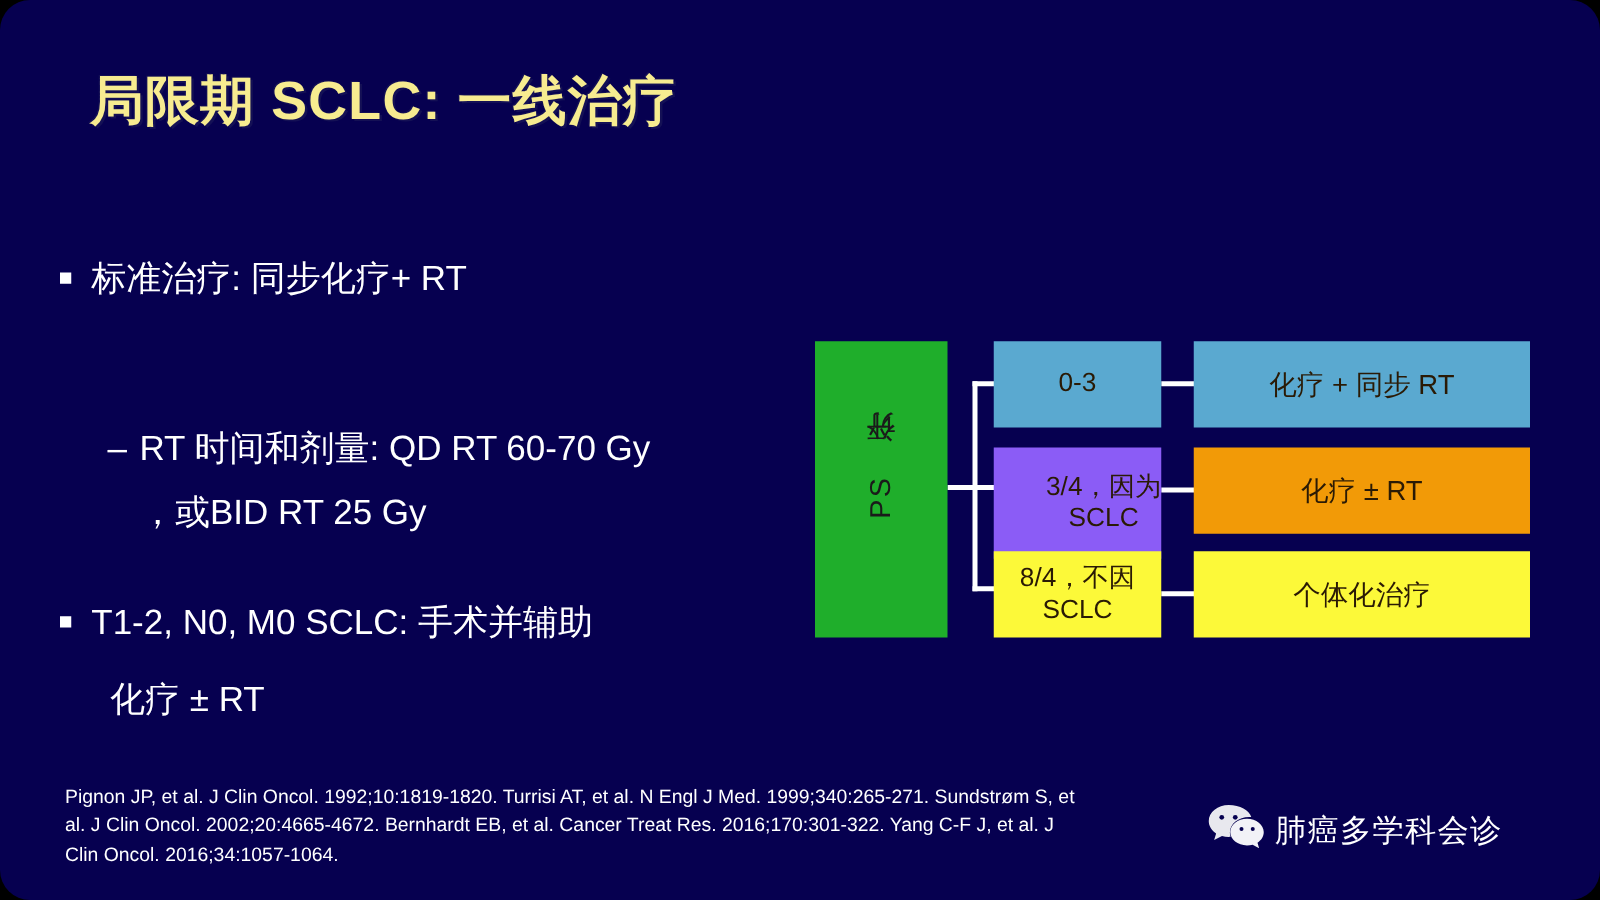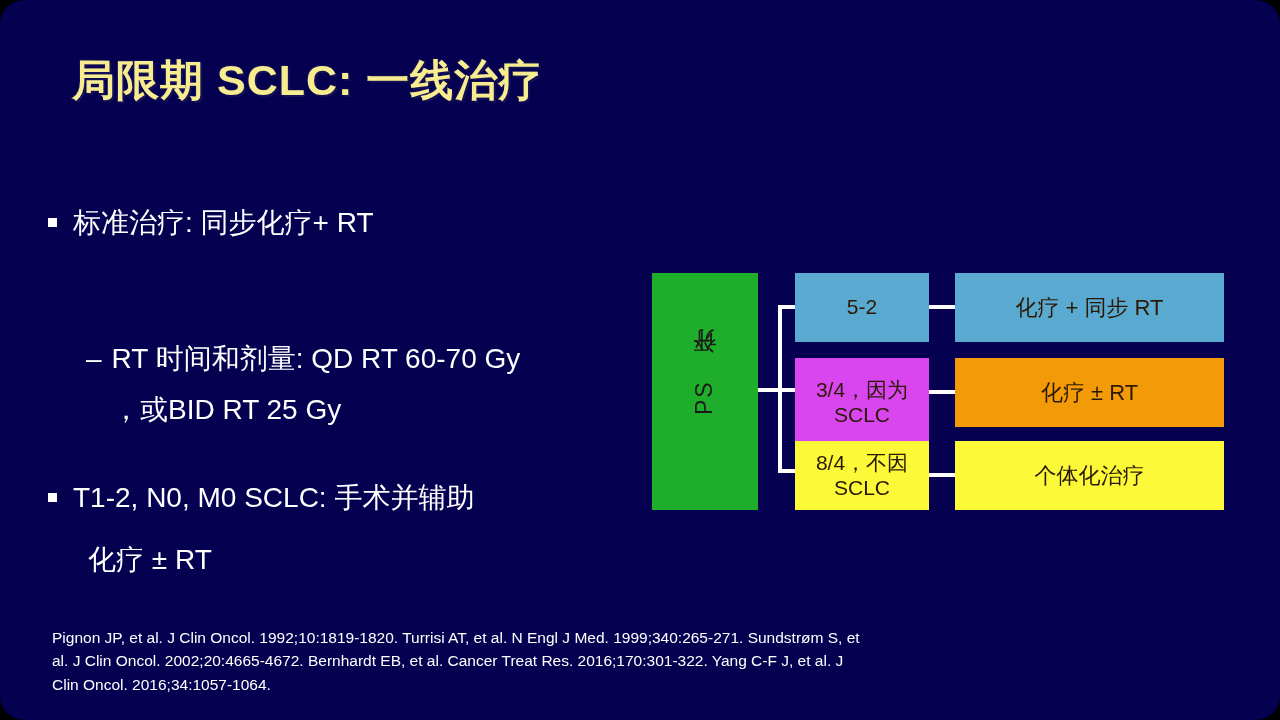--- a/index.html
+++ b/index.html
@@ -174,7 +174,7 @@
     </div>
 
     <div class="dbox" id="box-ps0-2">
-      <span>5-2</span>
+      <span>0-3</span>
     </div>
 
     <div class="dbox" id="box-ps34a">

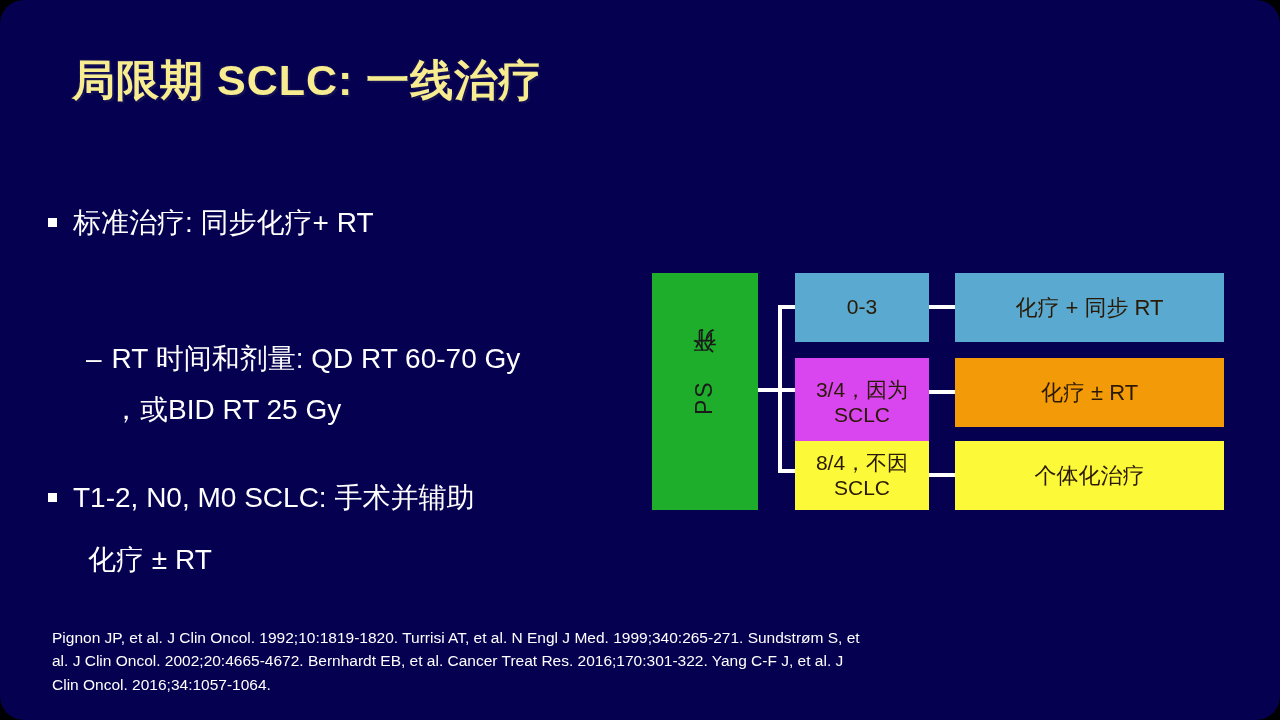--- a/index.html
+++ b/index.html
@@ -87,7 +87,7 @@
     letter-spacing: 2px;
   }
   #box-ps0-2   { left: 795px; top: 273px; width: 134px; height: 69px;  background: #5aa9d0; }
-  #box-ps34a   { left: 795px; top: 358px; width: 134px; height: 89px;  background: #d946ef; }
+  #box-ps34a   { left: 795px; top: 358px; width: 134px; height: 89px;  background: #8b5cf6; justify-content: flex-end; }
   #box-ps34b   { left: 795px; top: 441px; width: 134px); height: 69px; background: #fcf939; }
   #box-ps34b   { left: 795px; top: 441px; width: 134px; height: 69px;  background: #fcf939; }
   #box-tx1     { left: 955px; top: 273px; width: 269px; height: 69px;  background: #5aa9d0; }

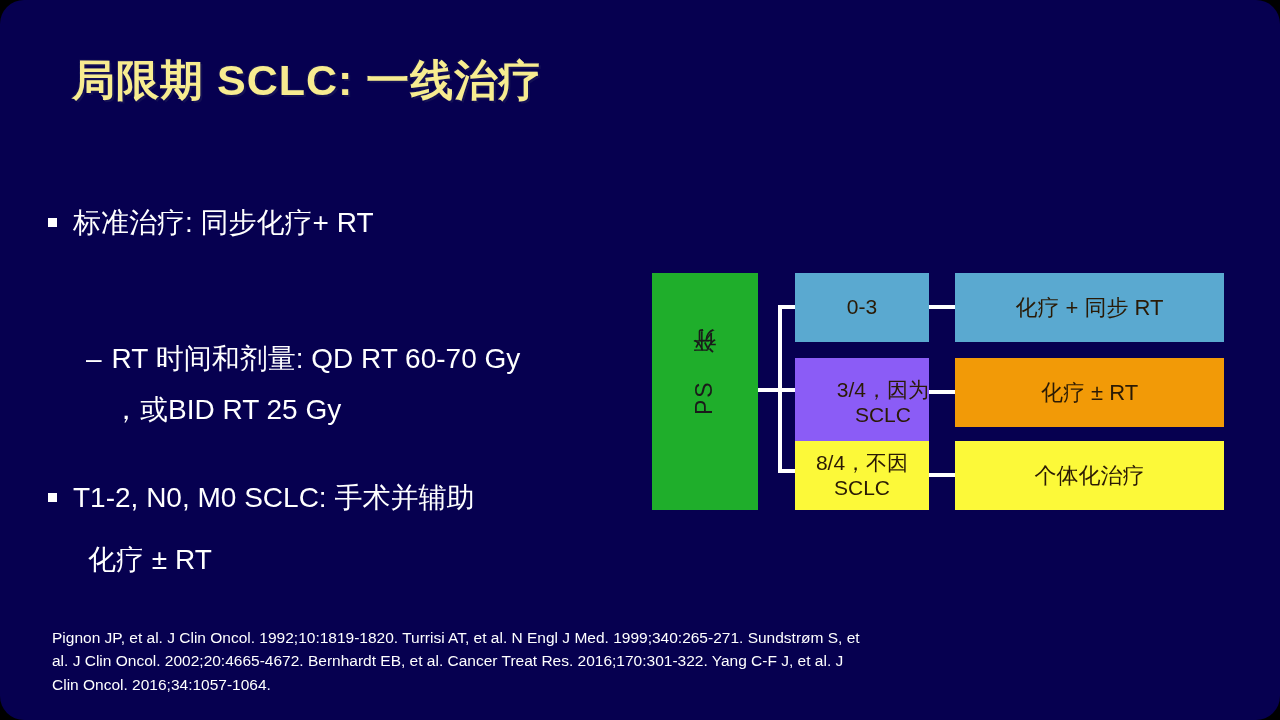--- a/index.html
+++ b/index.html
@@ -207,6 +207,19 @@
 
   <div id="citation">Pignon JP, et al. J Clin Oncol. 1992;10:1819-1820. Turrisi AT, et al. N Engl J Med. 1999;340:265-271. Sundstrøm S, et al. J Clin Oncol. 2002;20:4665-4672. Bernhardt EB, et al. Cancer Treat Res. 2016;170:301-322. Yang C-F J, et al. J Clin Oncol. 2016;34:1057-1064.</div>
 
+  <div id="wechat">
+    <span>
+      <svg width="46" height="40" viewBox="0 0 46 40" xmlns="http://www.w3.org/2000/svg">
+        <path d="M17 2C8.2 2 1 7.7 1 14.8c0 4 2.3 7.6 5.9 9.9L5.3 30l6.3-3.3c1.7.5 3.5.8 5.4.8.5 0 1 0 1.5-.1-.4-1.1-.6-2.3-.6-3.5 0-6.9 6.9-12.4 15.4-12.4.6 0 1.1 0 1.7.1C33.4 6.3 26 2 17 2z" fill="#e8e8ee"></path>
+        <circle cx="11.4" cy="11.8" r="1.9" fill="#060050"></circle>
+        <circle cx="22.2" cy="11.8" r="1.9" fill="#060050"></circle>
+        <path d="M45 23.6c0-5.9-6-10.7-13.4-10.7S18.2 17.7 18.2 23.6c0 5.9 6 10.7 13.4 10.7 1.6 0 3.1-.2 4.5-.6l5.2 2.8-1.3-4.4c3-1.9 5-4.8 5-8.5z" fill="#f2f2f7"></path>
+        <circle cx="27.2" cy="21.2" r="1.6" fill="#060050"></circle>
+        <circle cx="36.2" cy="21.2" r="1.6" fill="#060050"></circle>
+      </svg>
+    </span>
+    <span id="wechat-label">肺癌多学科会诊</span>
+  </div>
 
 </div>
 

